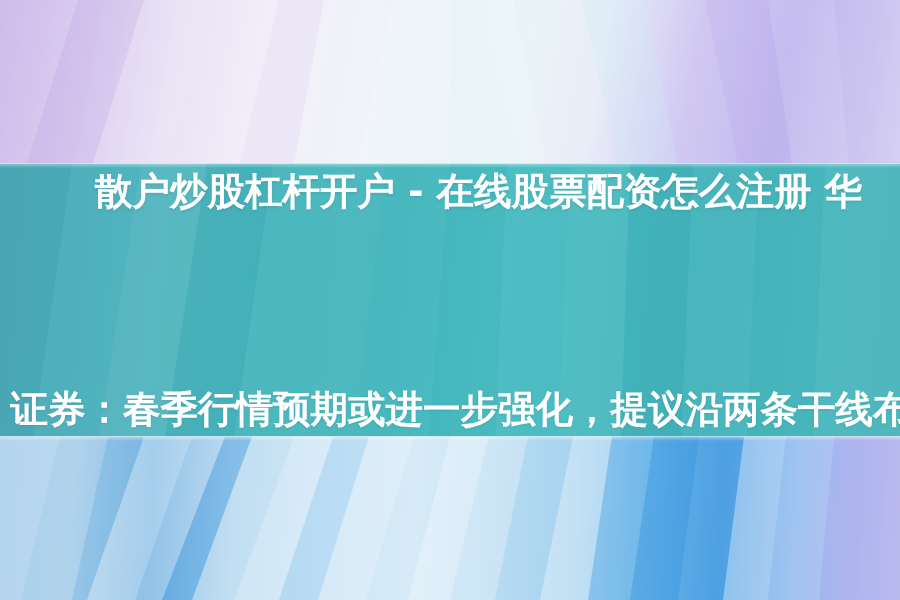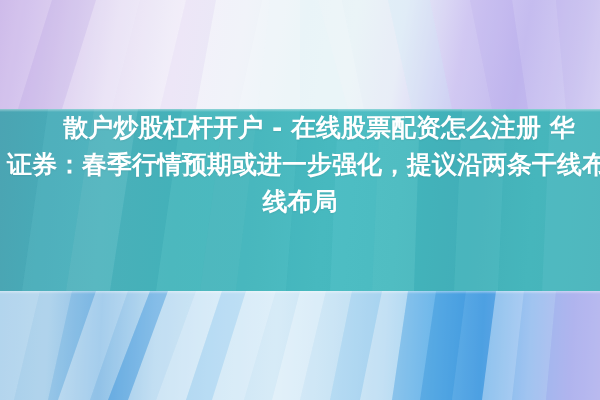--- a/index.html
+++ b/index.html
@@ -99,7 +99,7 @@
     display: flex;
     flex-direction: column;
     align-items: center;
-    justify-content: flex-start;
+    justify-content: space-between;
     text-align: center;
     color: #ffffff;
     font-weight: 700;

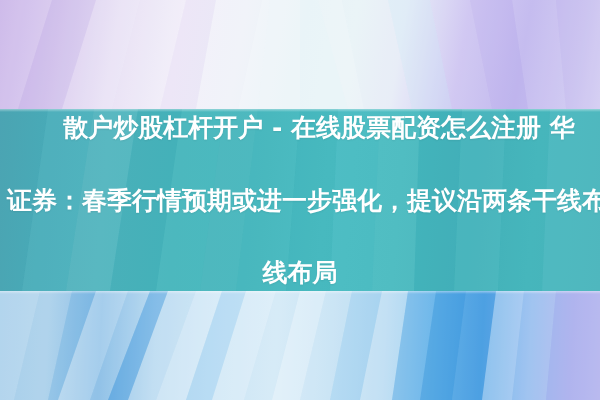--- a/index.html
+++ b/index.html
@@ -206,7 +206,6 @@
   <div id="headline">
     <span class="ln ln1">散户炒股杠杆开户 - 在线股票配资怎么注册 华</span>
     <span class="ln ln2">证券：春季行情预期或进一步强化，提议沿两条干线布</span>
-    <span class="ln ln3">线布局</span>
   </div>
 
 </div>

